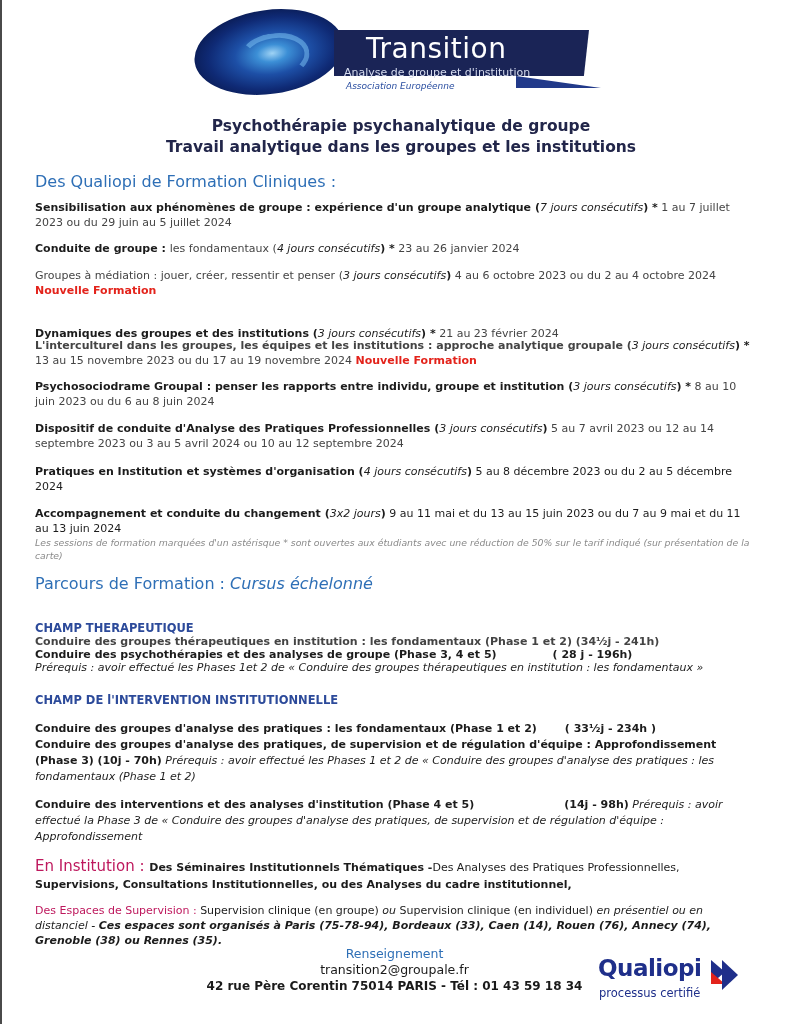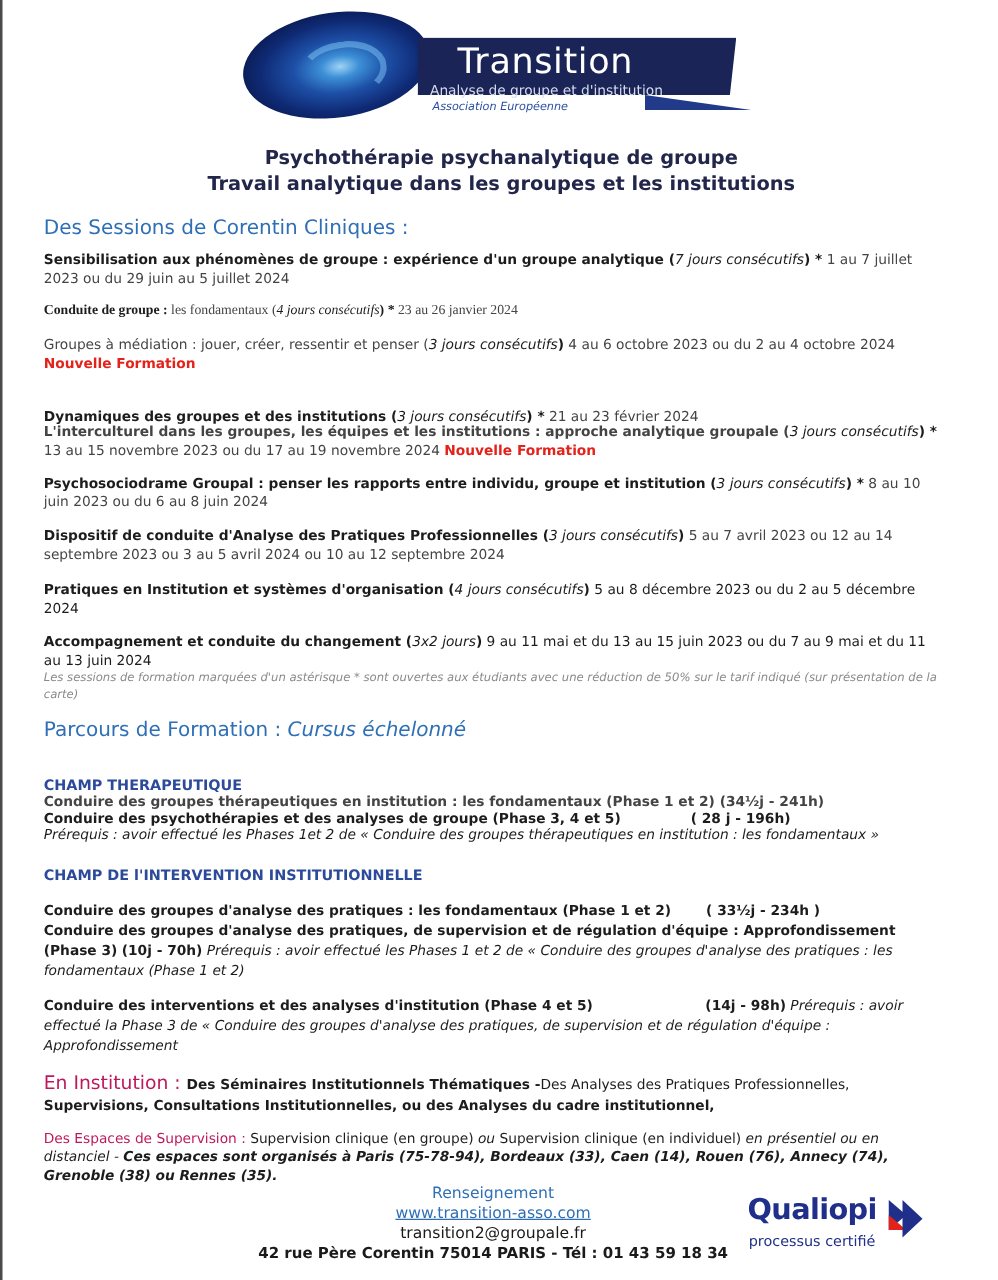--- a/index.html
+++ b/index.html
@@ -68,7 +68,7 @@
 <div class="abs title" style="top:117px;">Psychothérapie psychanalytique de groupe</div>
 <div class="abs title" style="top:138px;">Travail analytique dans les groupes et les institutions</div>
 
-<div class="abs h-blue" style="left:33px; top:172px;">Des Sessions de Corentin Cliniques :</div>
+<div class="abs h-blue" style="left:33px; top:172px;">Des Qualiopi de Formation Cliniques :</div>
 
 <div class="abs para" style="top:200px;">
   <span class="b">Sensibilisation aux phénomènes de groupe : expérience d'un groupe analytique (</span><span class="i">7 jours consécutifs</span><span class="b">) *</span><span class="g"> 1 au 7 juillet 2023 ou du 29 juin au 5 juillet 2024</span>

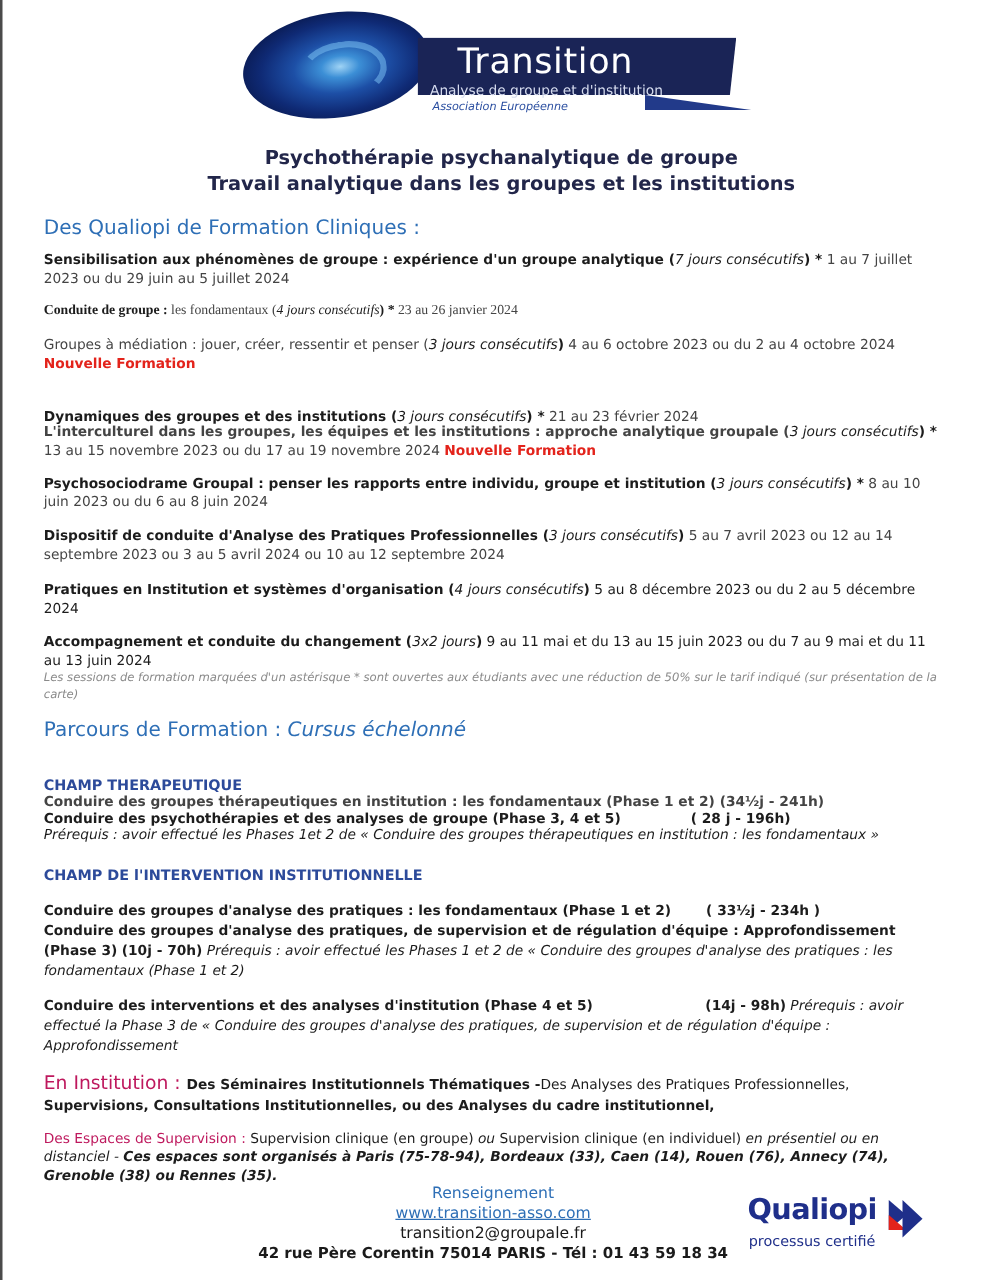--- a/index.html
+++ b/index.html
@@ -74,7 +74,7 @@
   <span class="b">Sensibilisation aux phénomènes de groupe : expérience d'un groupe analytique (</span><span class="i">7 jours consécutifs</span><span class="b">) *</span><span class="g"> 1 au 7 juillet 2023 ou du 29 juin au 5 juillet 2024</span>
 </div>
 
-<div class="abs para" style="top:241px;font-family:Liberation Serif, serif;">
+<div class="abs para" style="top:241px;">
   <span class="b">Conduite de groupe : </span><span class="g">les fondamentaux (</span><span class="i">4 jours consécutifs</span><span class="b">) *</span><span class="g"> 23 au 26 janvier 2024</span>
 </div>
 

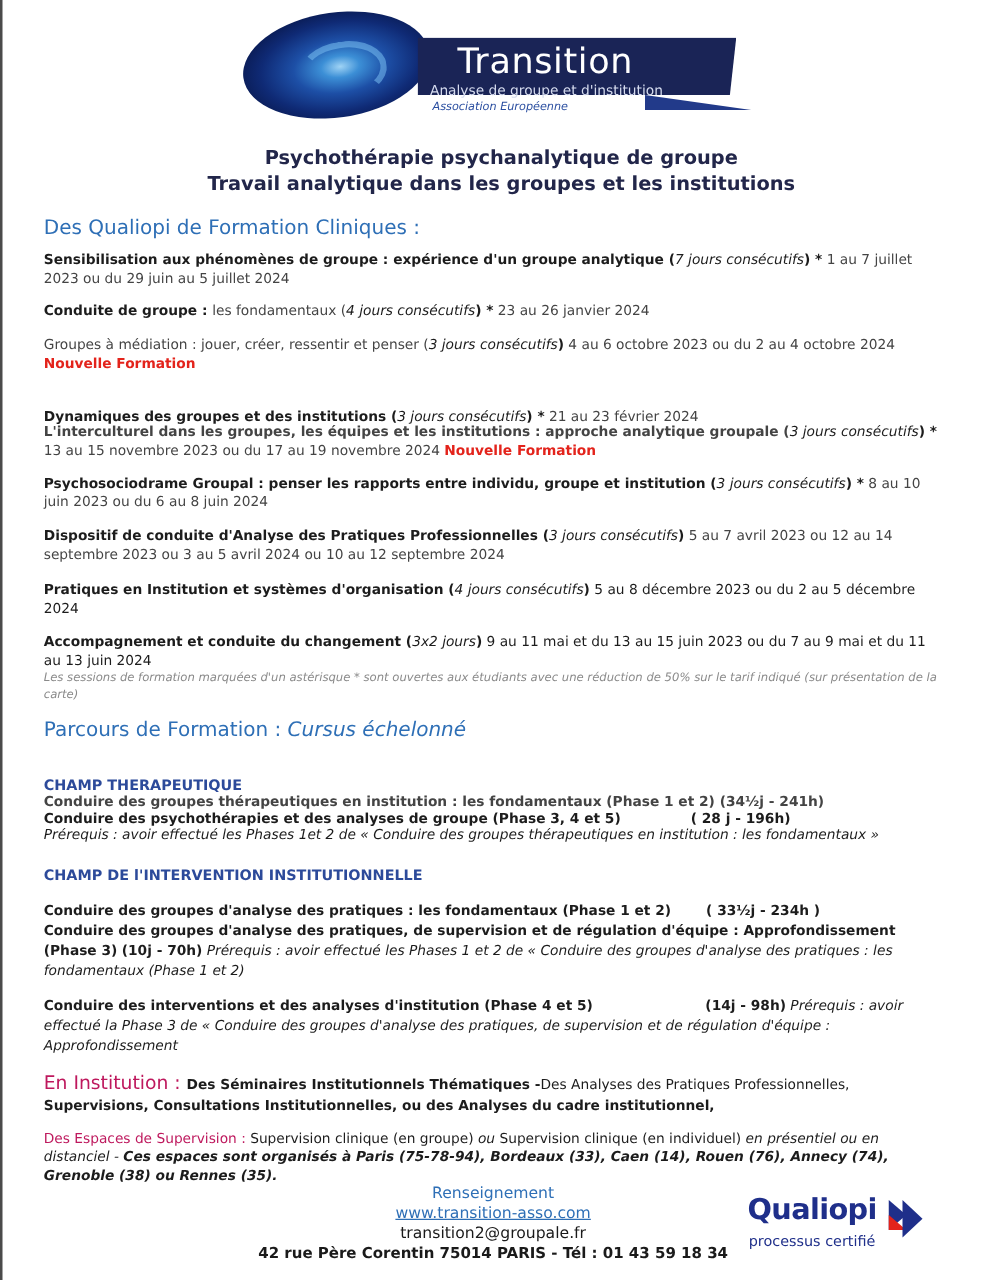--- a/index.html
+++ b/index.html
@@ -142,7 +142,6 @@
 
 <div class="abs footer" style="top:946px;">
   <div class="renseign">Renseignement</div>
-  <div><a>www.transition-asso.com</a></div>
   <div>transition2@groupale.fr</div>
   <div class="b" style="font-size:12px;">42 rue Père Corentin 75014 PARIS - Tél : 01 43 59 18 34</div>
 </div>

